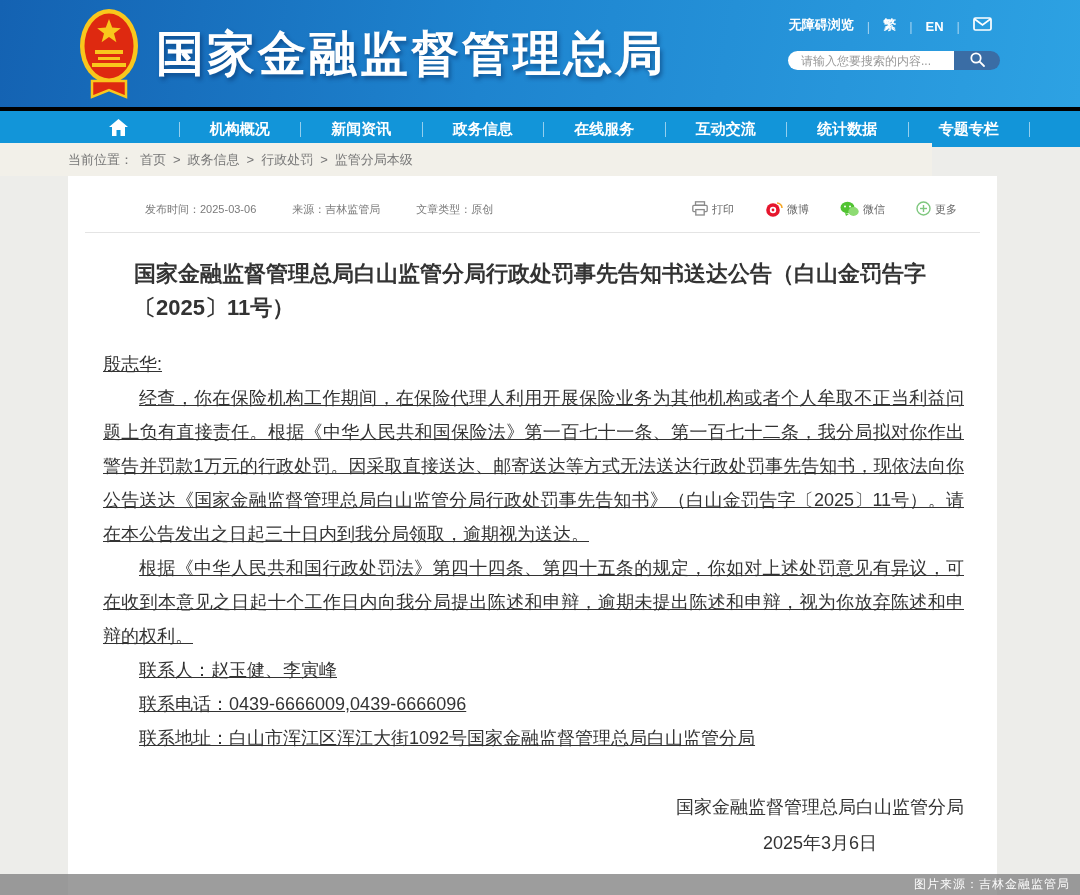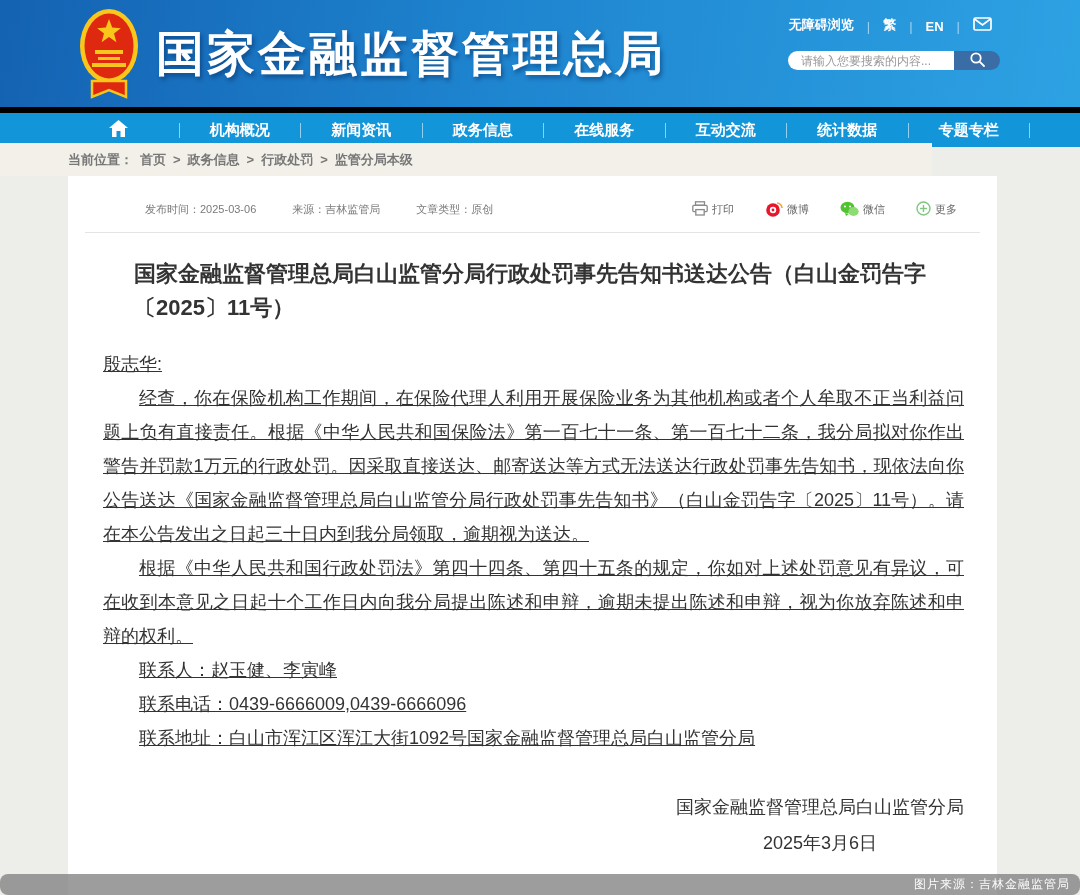--- a/index.html
+++ b/index.html
@@ -39,7 +39,7 @@
   
   .nav{
     position:absolute;top:107px;left:0;width:1080px;height:40px;
-    background:#1295d9;border-top:6px solid #000000;box-sizing:border-box;
+    background:#1295d9;border-top:4px solid #000000;box-sizing:border-box;
     display:flex;align-items:center;padding:0 50px 0 58px;
   }
   .nav-item{

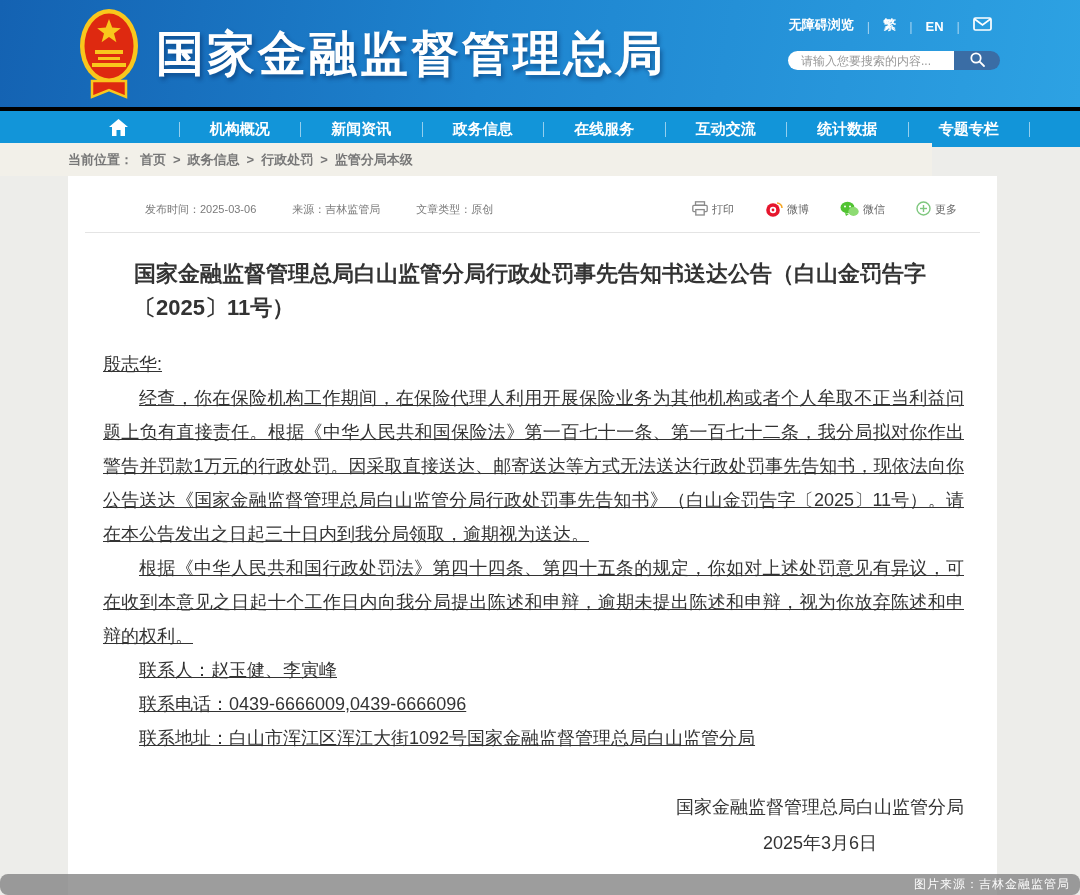--- a/index.html
+++ b/index.html
@@ -51,7 +51,7 @@
   .breadcrumb{
     position:absolute;top:143px;left:0;width:932px;height:33px;background:#f2f0e9;
     display:flex;align-items:center;padding-left:68px;box-sizing:border-box;
-    font-size:13px;color:#777;gap:7px;white-space:nowrap;font-weight:bold;
+    font-size:13px;color:#777;gap:7px;white-space:nowrap;
   }
   .crumb{cursor:pointer;}
   

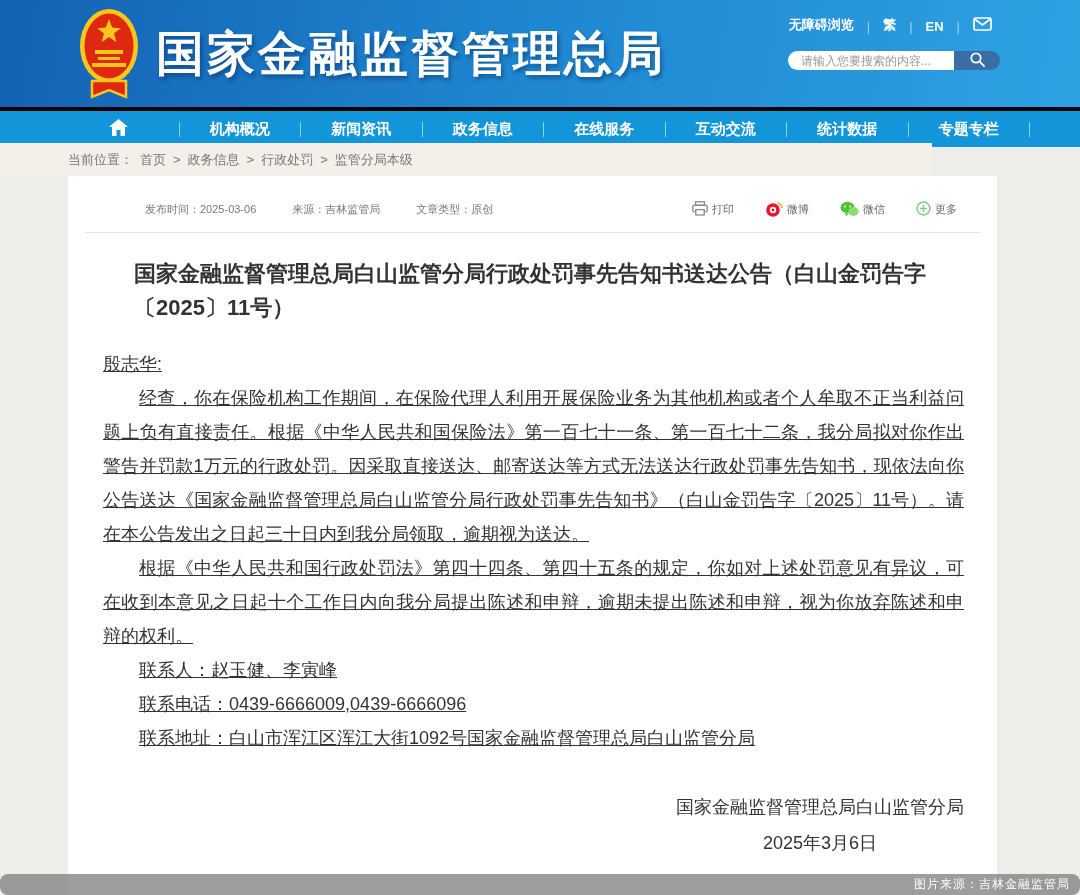--- a/index.html
+++ b/index.html
@@ -86,7 +86,7 @@
     position:absolute;left:0;bottom:0;width:1080px;height:21px;
     background:rgba(130,130,130,.78);color:#fdfdfd;font-size:12px;
     display:flex;align-items:center;justify-content:flex-end;
-    padding-right:10px;box-sizing:border-box;letter-spacing:1px;border-radius:8px;
+    padding-right:10px;box-sizing:border-box;letter-spacing:1px;
   }
 </style>
 </head>

